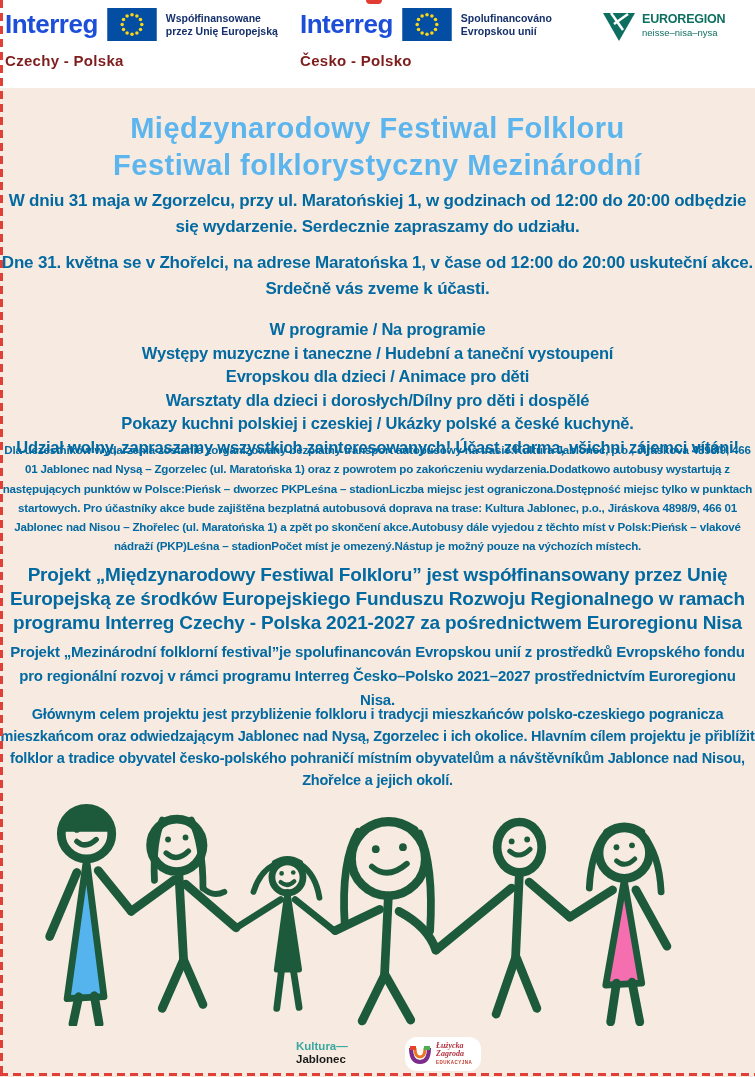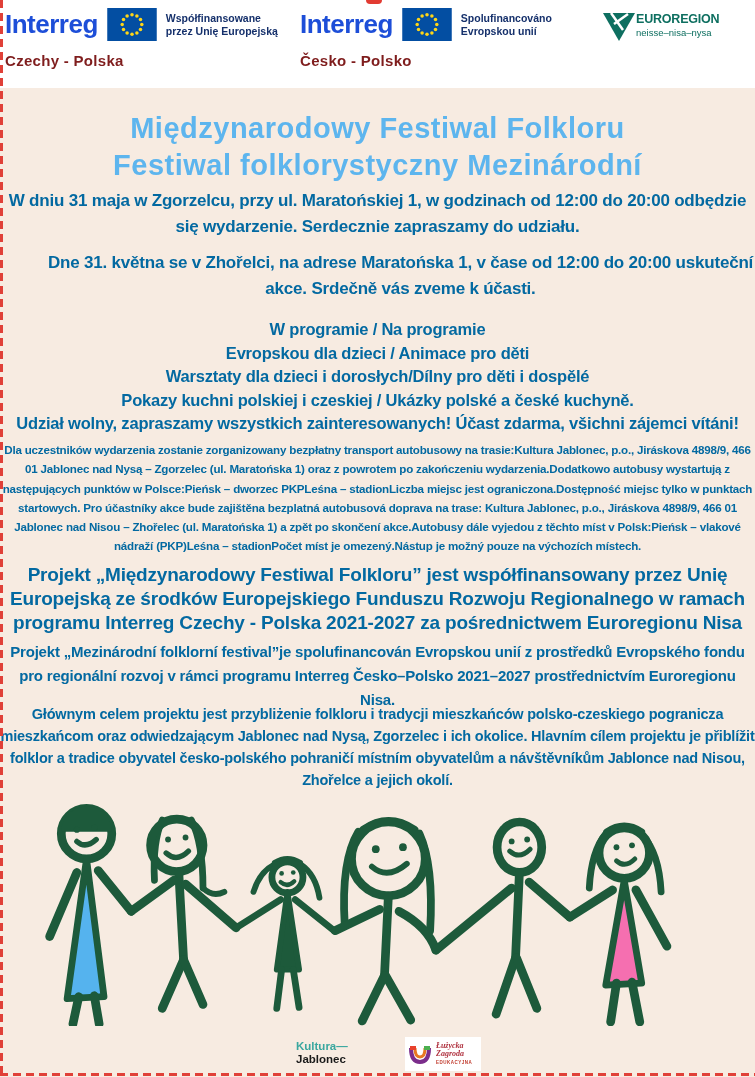--- a/index.html
+++ b/index.html
@@ -17,7 +17,7 @@
   .eu-flag{display:block;}
   .eu-label{display:flex;flex-direction:column;font-size:10.5px;font-weight:bold;color:#15306b;line-height:12.5px;}
   .region{margin-top:11px;font-size:15px;font-weight:bold;color:#7f1d1d;letter-spacing:0.3px;}
-  .euroregion{position:absolute;left:602px;top:12px;display:flex;align-items:flex-start;}
+  .euroregion{position:absolute;left:602px;top:12px;display:flex;align-items:flex-start;gap:6px;}
   .er-title{font-size:12.5px;font-weight:bold;color:#0e6f60;letter-spacing:-0.2px;}
   .er-sub{font-size:9.5px;color:#0e6f60;margin-top:1px;}
   .top-mark{position:absolute;left:366px;top:0;width:16px;height:4px;background:#e23b32;border-radius:0 0 8px 8px;}

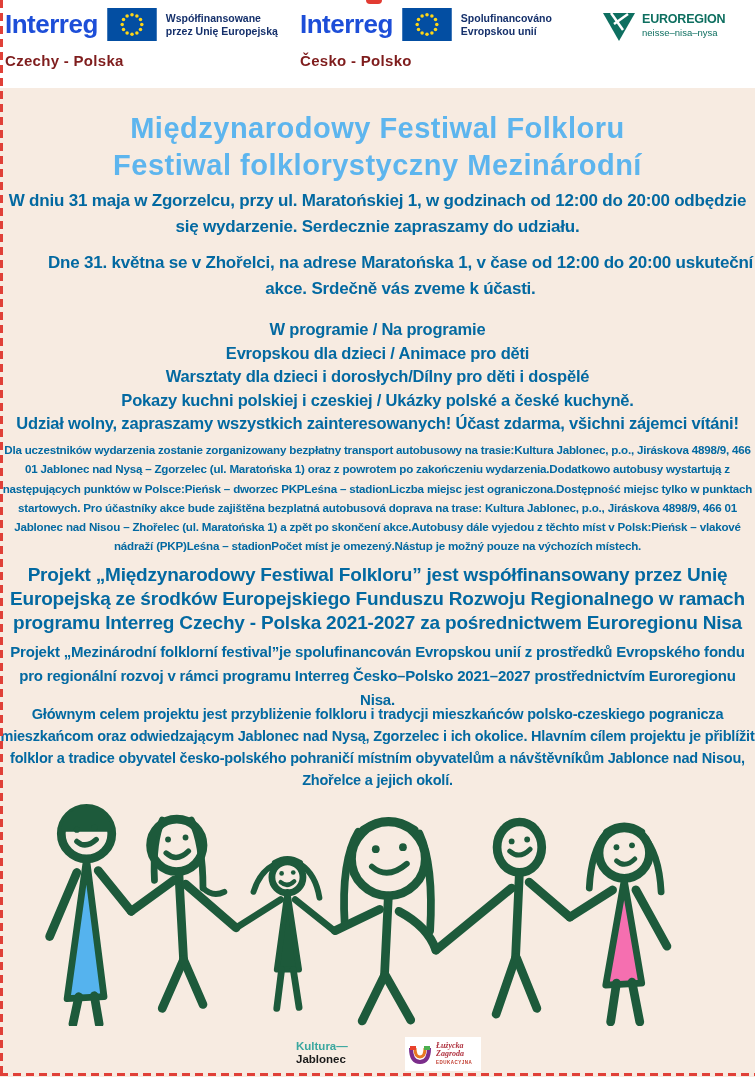--- a/index.html
+++ b/index.html
@@ -30,7 +30,7 @@
   .txt{position:absolute;left:0;right:0;text-align:center;color:#0369a1;font-weight:bold;letter-spacing:-0.2px;margin:0;}
   .title{top:110px;font-size:29px;line-height:37px;font-weight:bold;color:#5db5ee;letter-spacing:0.5px;}
   .intro-pl{top:188px;font-size:17px;line-height:26px;}
-  .intro-cz{top:250px;font-size:17px;line-height:26px;margin-left:46px;}
+  .intro-cz{top:250px;font-size:17px;line-height:26px;}
   .program{top:318px;font-size:16.5px;line-height:23.5px;}
   .transport{top:440px;font-size:11.6px;line-height:19.3px;}
   .funding-pl{top:563px;font-size:19px;line-height:24px;}

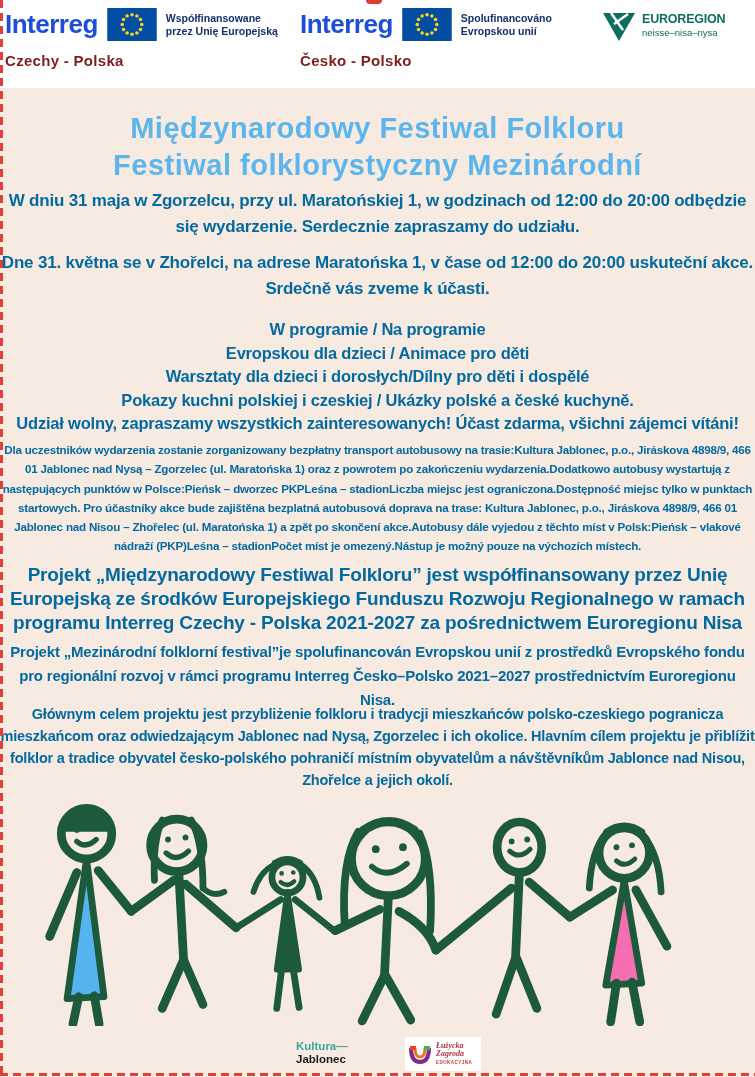--- a/index.html
+++ b/index.html
@@ -136,6 +136,7 @@
 
   <div class="txt program">
     <div>W programie / Na programie</div>
+    <div>Występy muzyczne i taneczne / Hudební a taneční vystoupení</div>
     <div>Evropskou dla dzieci / Animace pro děti</div>
     <div>Warsztaty dla dzieci i dorosłych/Dílny pro děti i dospělé</div>
     <div>Pokazy kuchni polskiej i czeskiej / Ukázky polské a české kuchyně.</div>

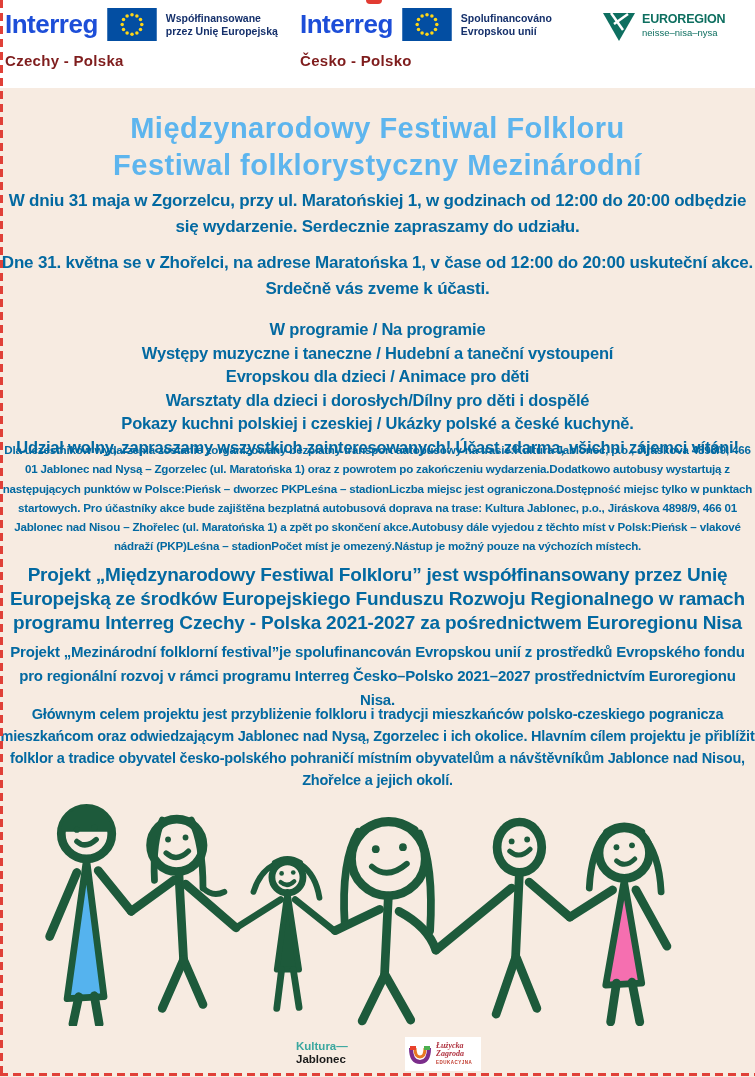--- a/index.html
+++ b/index.html
@@ -43,7 +43,7 @@
   .kultura-line1{color:#3aa79f;}
   .kultura-line2{color:#1a1a1a;}
   .zagroda-logo{position:absolute;left:405px;top:1037px;width:76px;height:34px;background:#ffffff;
-    display:flex;align-items:center;gap:4px;padding:1px 3px;box-sizing:border-box;border-radius:0;}
+    display:flex;align-items:center;gap:4px;padding:1px 3px;box-sizing:border-box;border-radius:12px;}
   .zagroda-text{display:flex;flex-direction:column;line-height:8px;}
   .zagroda-name{font-family:"Liberation Serif", serif;font-style:italic;font-weight:bold;font-size:8px;color:#b03340;}
   .zagroda-sub{font-size:4.5px;font-weight:bold;color:#c0392b;letter-spacing:0.5px;margin-top:1px;}

